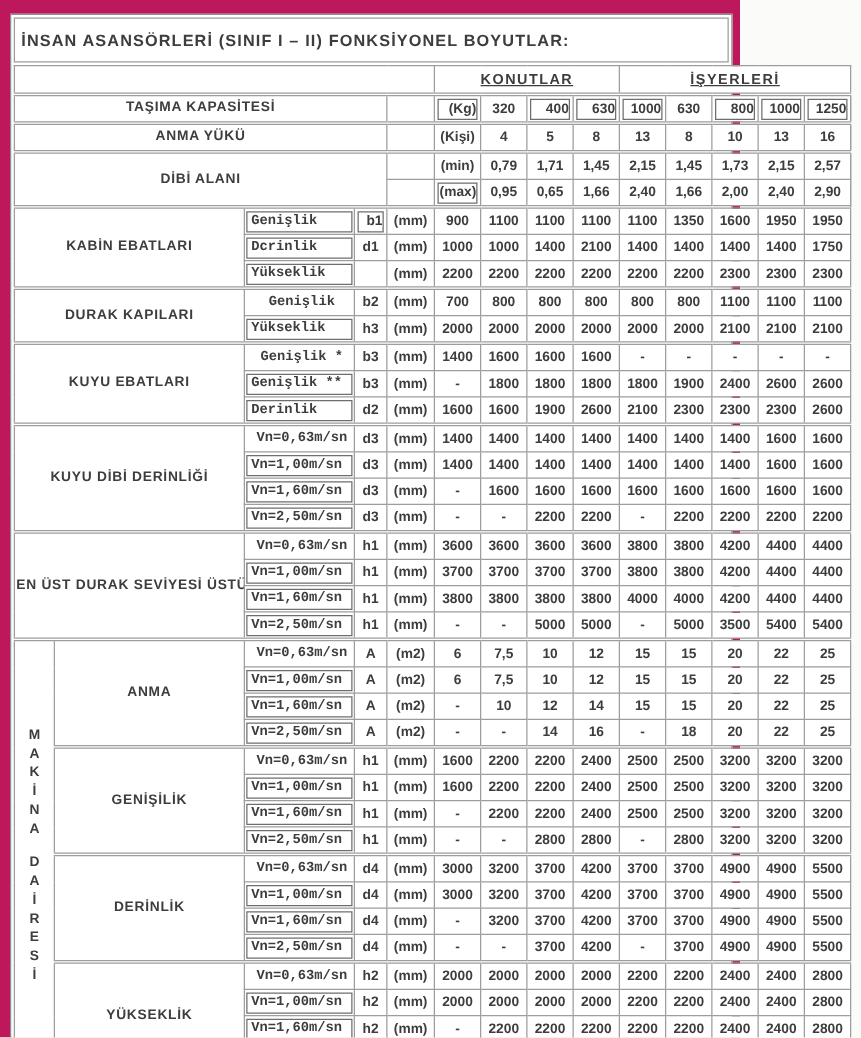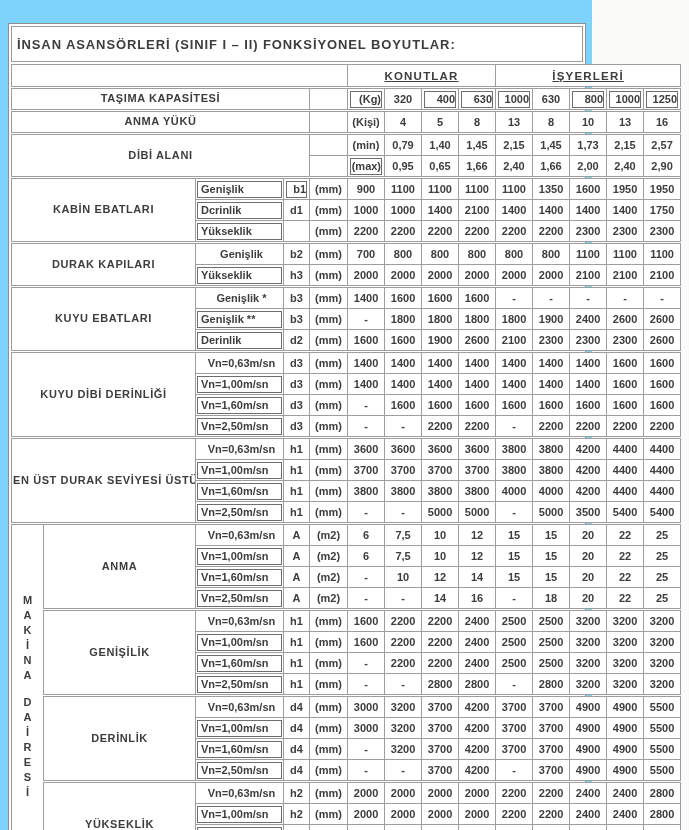--- a/index.html
+++ b/index.html
@@ -5,7 +5,7 @@
   html,body { margin:0; padding:0; background:#fbfbfa; }
   .sheet {
     width:592px; height:830px; box-sizing:border-box;
-    padding:23px 6px 8px 8px; background:#7dd3fc;
+    padding:11px 6px 8px 8px; background:#be185d;
     font-family:"Liberation Sans","DejaVu Sans",sans-serif;
   }
   .frame { border:1px solid #8f8f8f; padding:2px; background:#ffffff; }

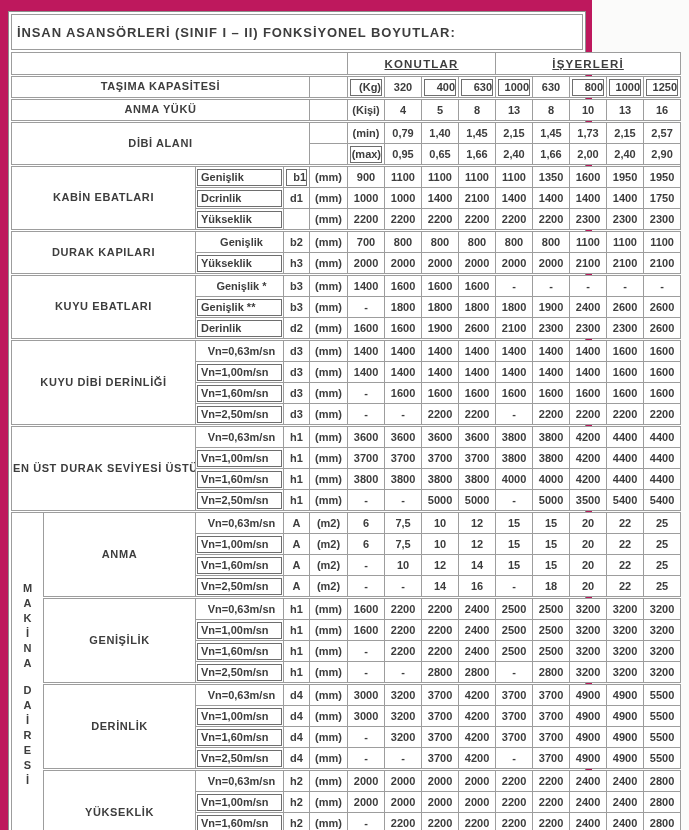--- a/index.html
+++ b/index.html
@@ -123,7 +123,7 @@
             <td></td>
             <td>(min)</td>
             <td>0,79</td>
-            <td>1,40</td>
+            <td>1,71</td>
             <td>1,45</td>
             <td>2,15</td>
             <td>1,45</td>

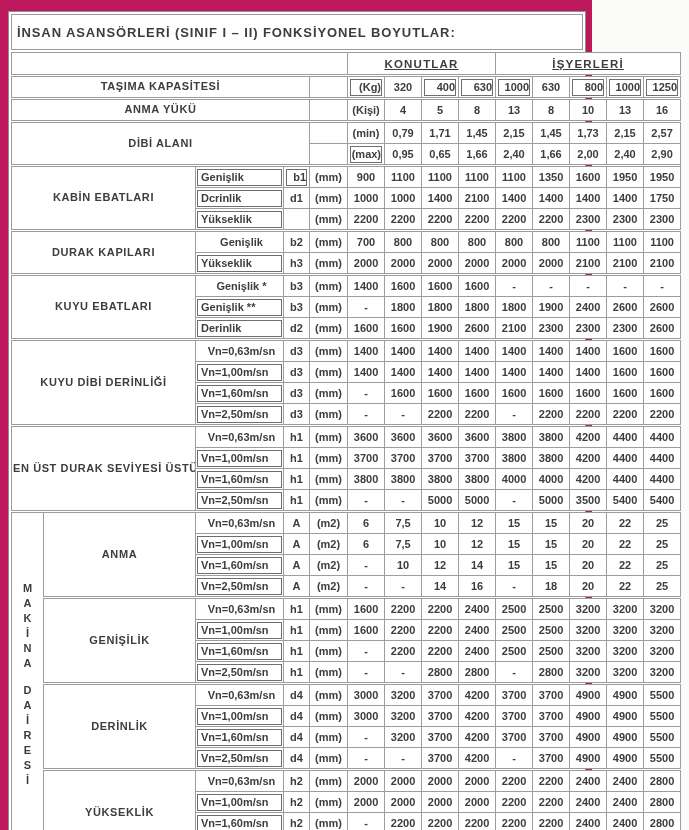--- a/index.html
+++ b/index.html
@@ -28,7 +28,7 @@
     text-align:left; padding:1px 4px; font-size:11.5px;
     letter-spacing:0.6px; white-space:normal; line-height:1.25;
   }
-  td.sub { text-align:left; padding:0 2px; }
+  td.sub { text-align:left; padding:0 2px;font-family:Liberation Mono, monospace; }
   td.sub.plain { padding-left:5px; }
   .ibox {
     display:block; border:1px solid #6e6e6e; margin:1px 0;

